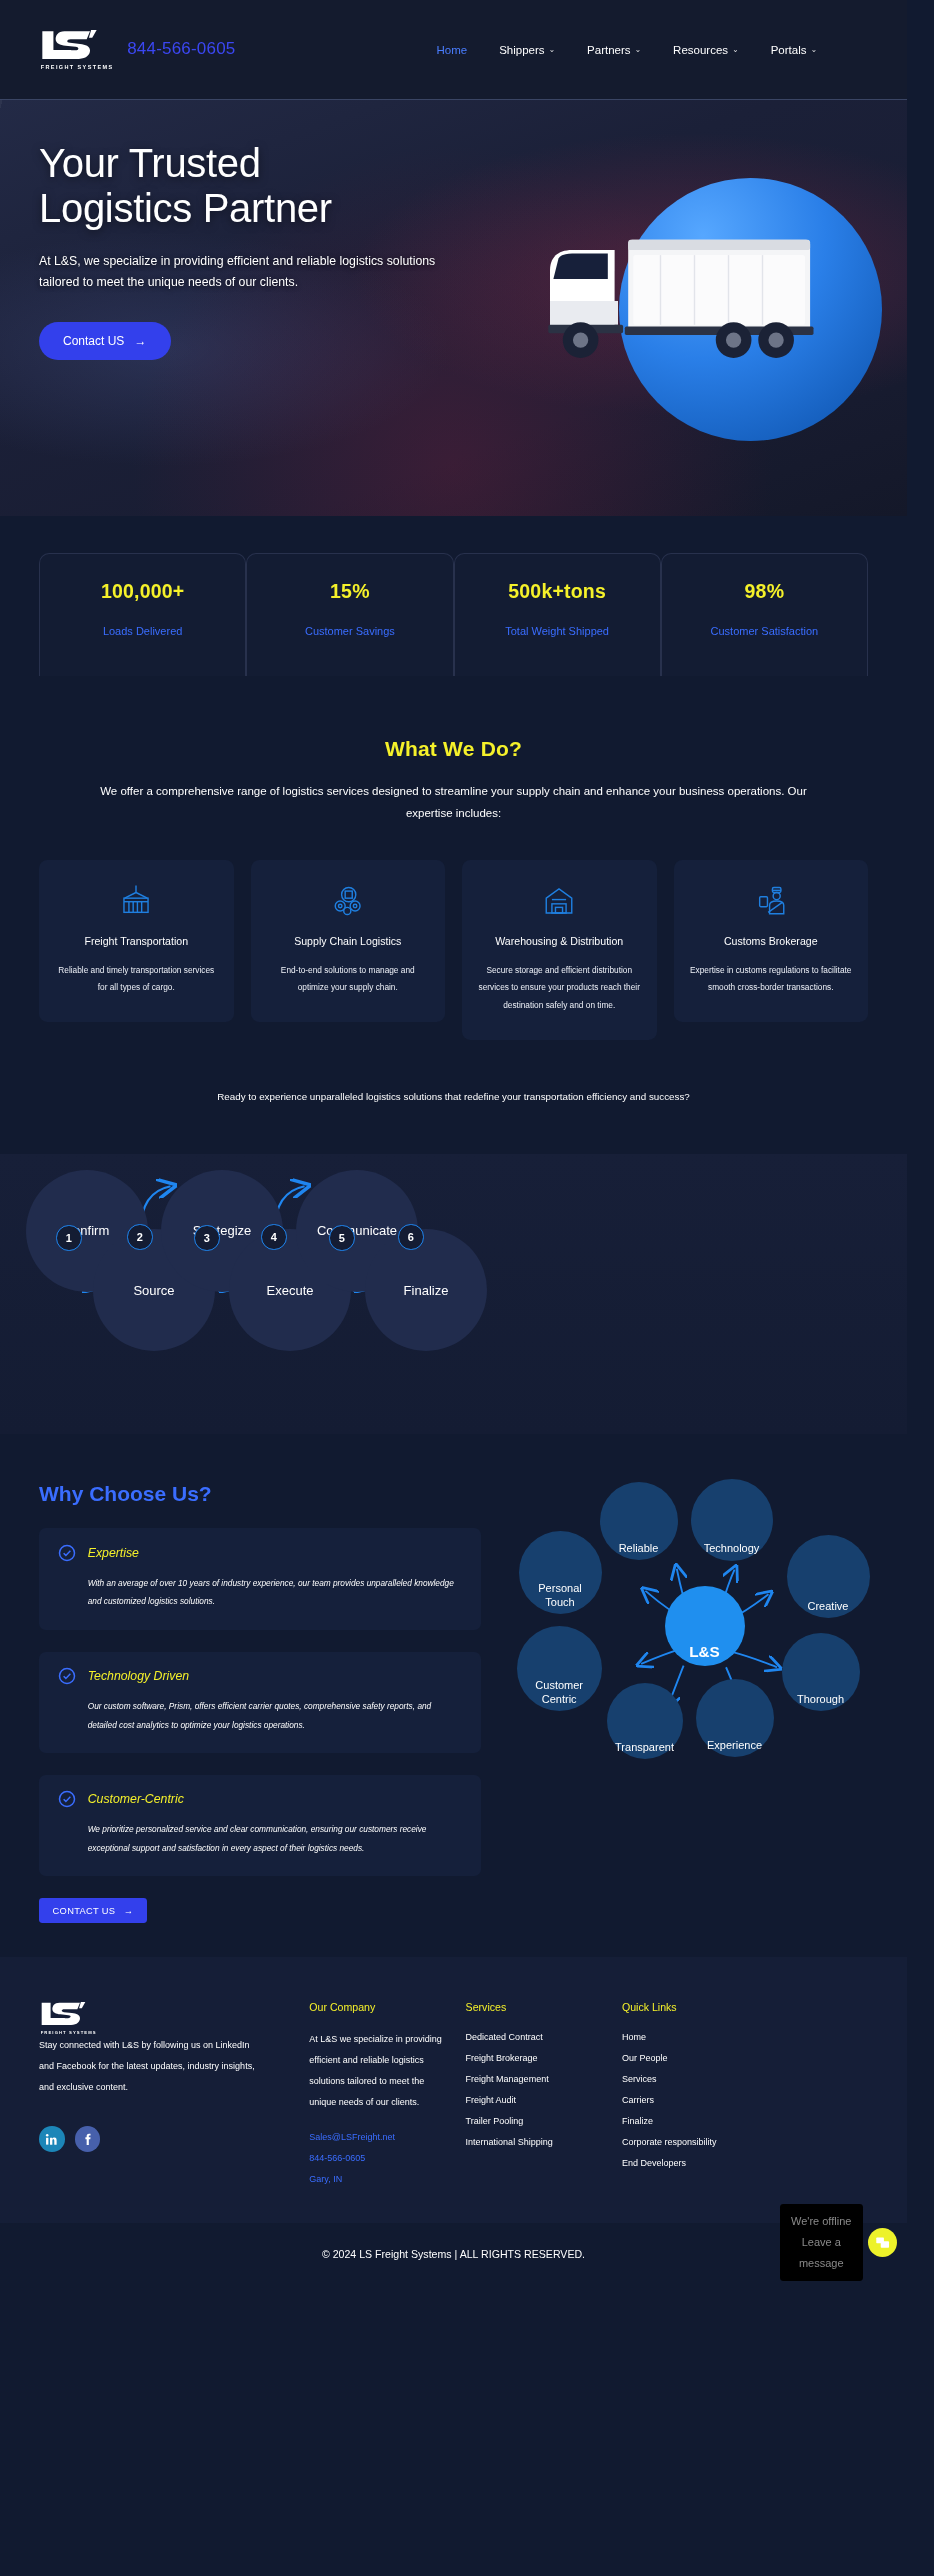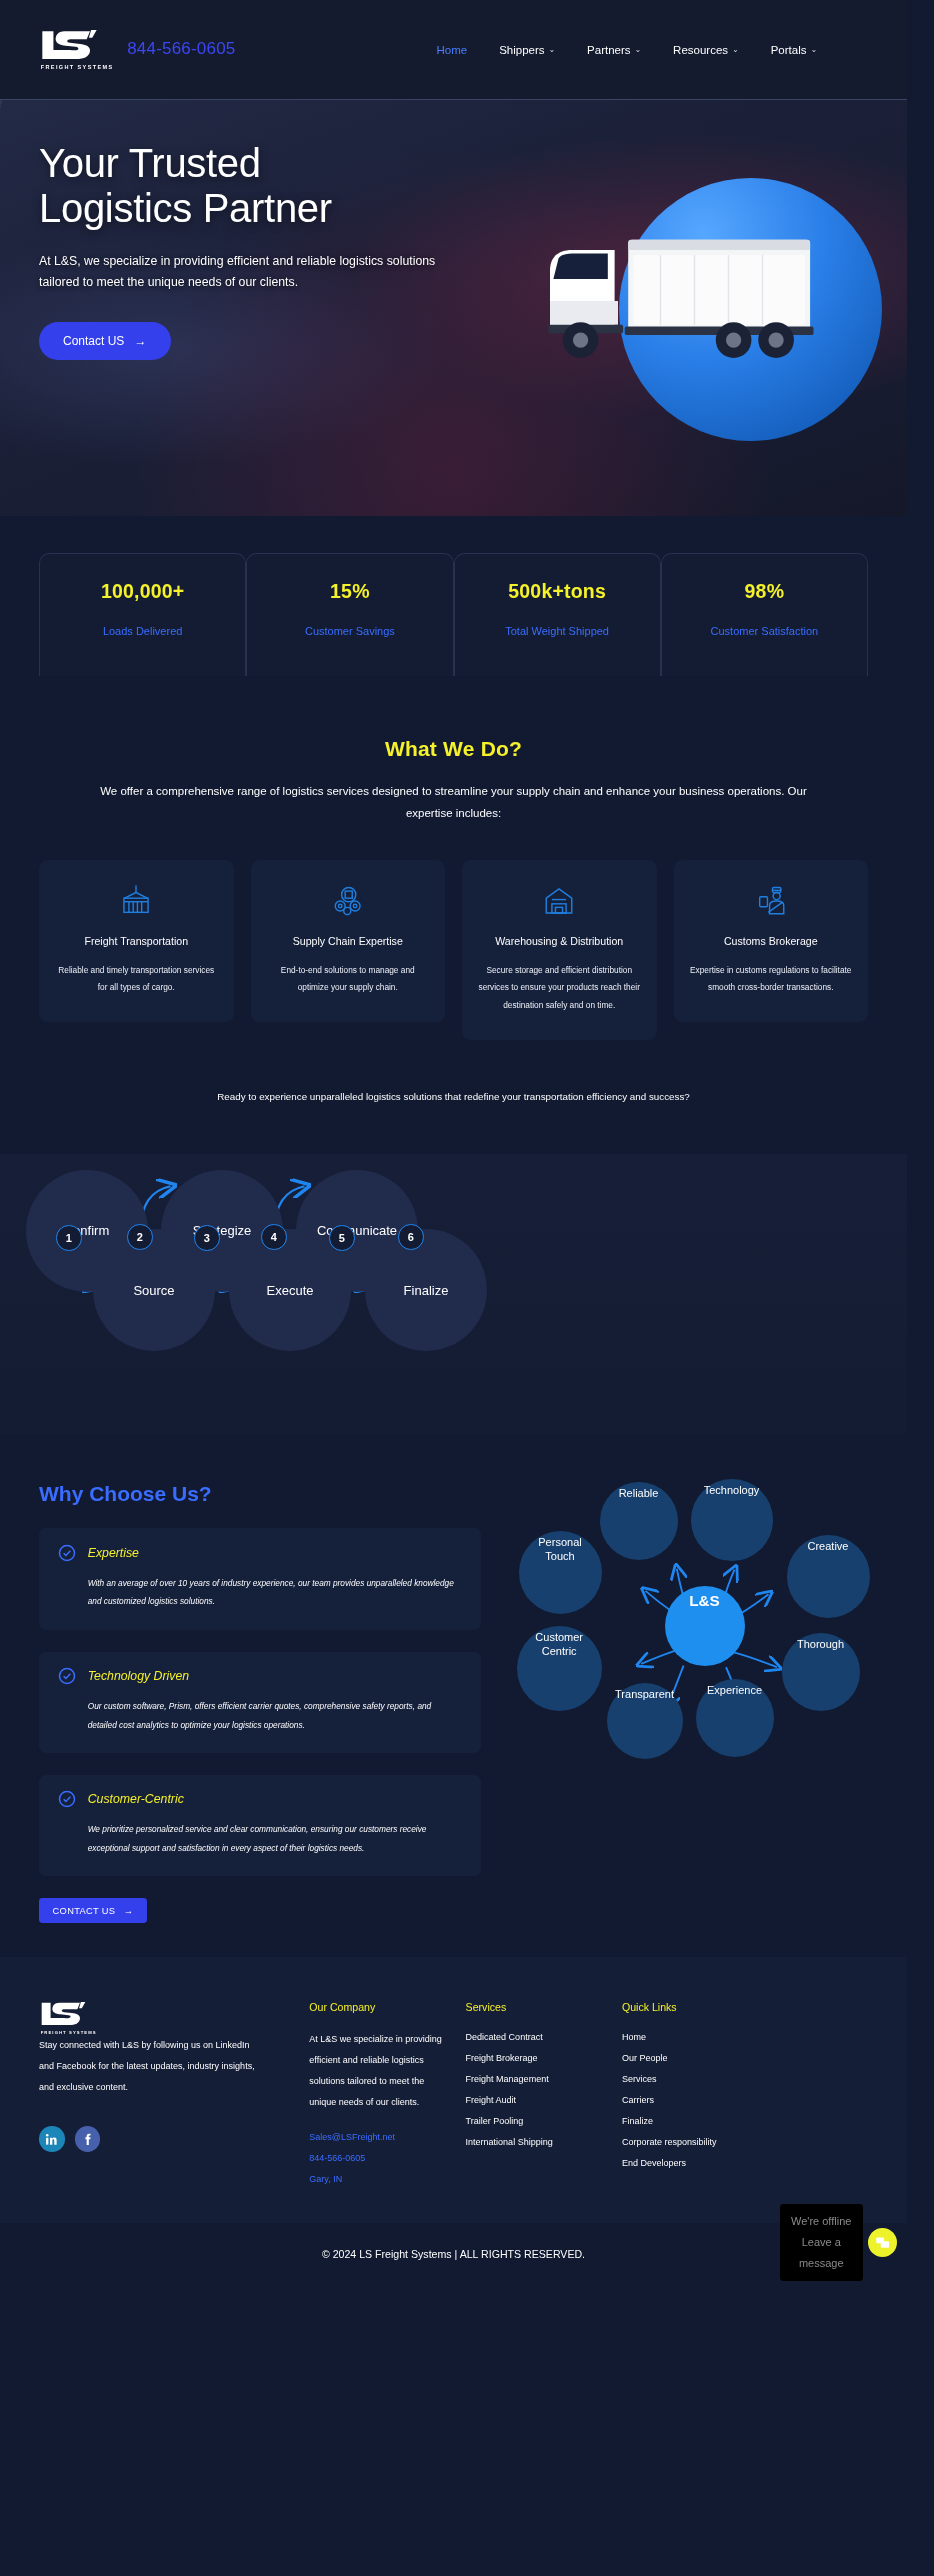--- a/index.html
+++ b/index.html
@@ -313,7 +313,7 @@
             <circle cx="23" cy="38" r="5"></circle>
           </svg>
         </div>
-        <h3>Supply Chain Expertise</h3>
+        <h3>Supply Chain Logistics</h3>
         <p>End-to-end solutions to manage and optimize your supply chain.</p>
       </div>
 

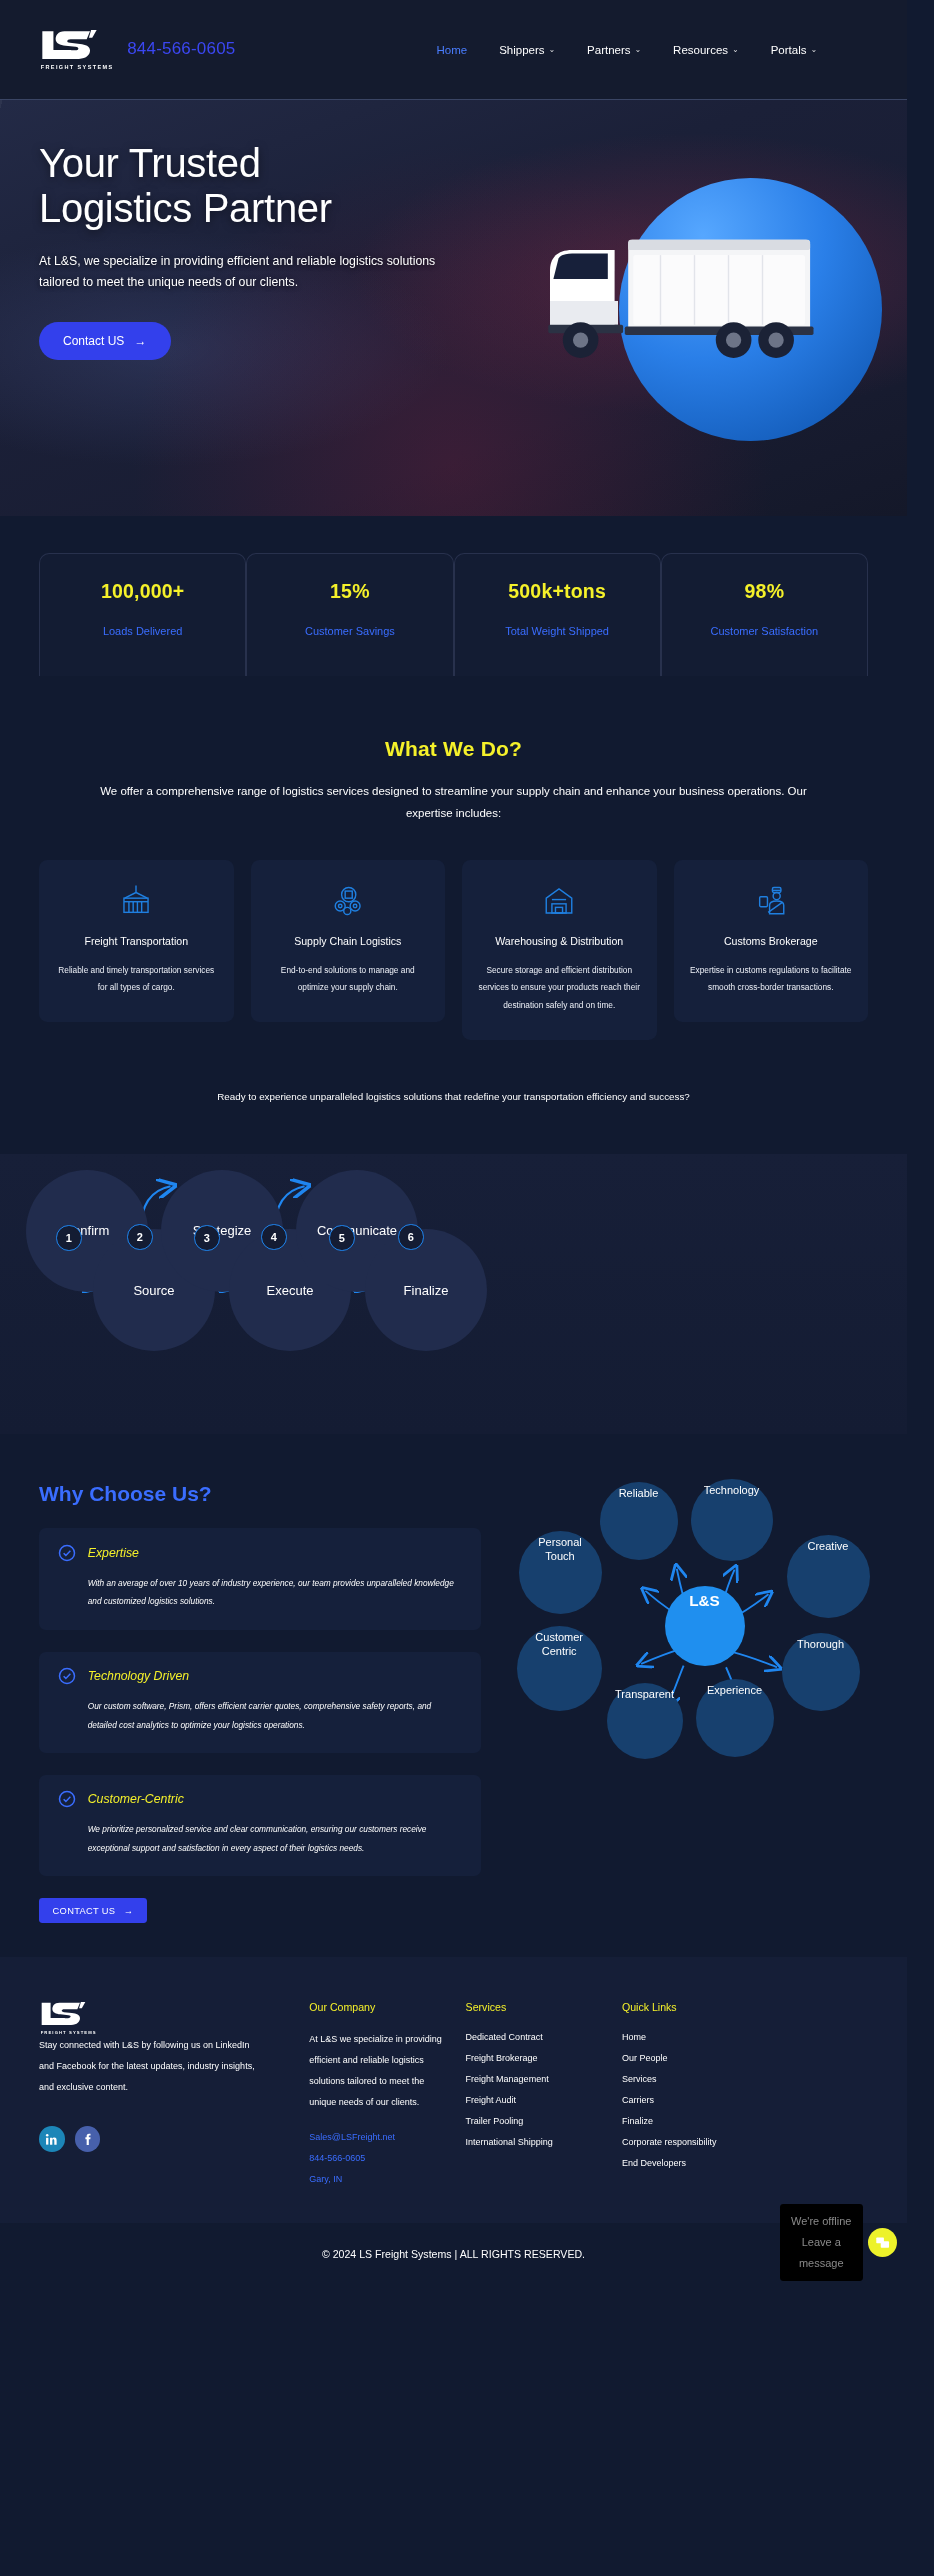--- a/index.html
+++ b/index.html
@@ -141,7 +141,7 @@
   .why-right{ position:relative; flex:1; height:289px; }
   .bub{
     position:absolute; border-radius:50%; background:#17406e;
-    display:flex; align-items:flex-start; justify-content:center; text-align:center;
+    display:flex; align-items:flex-end; justify-content:center; text-align:center;
     font-size:11px; line-height:1.25; padding:5.1px;
   }
   .bub.center{

